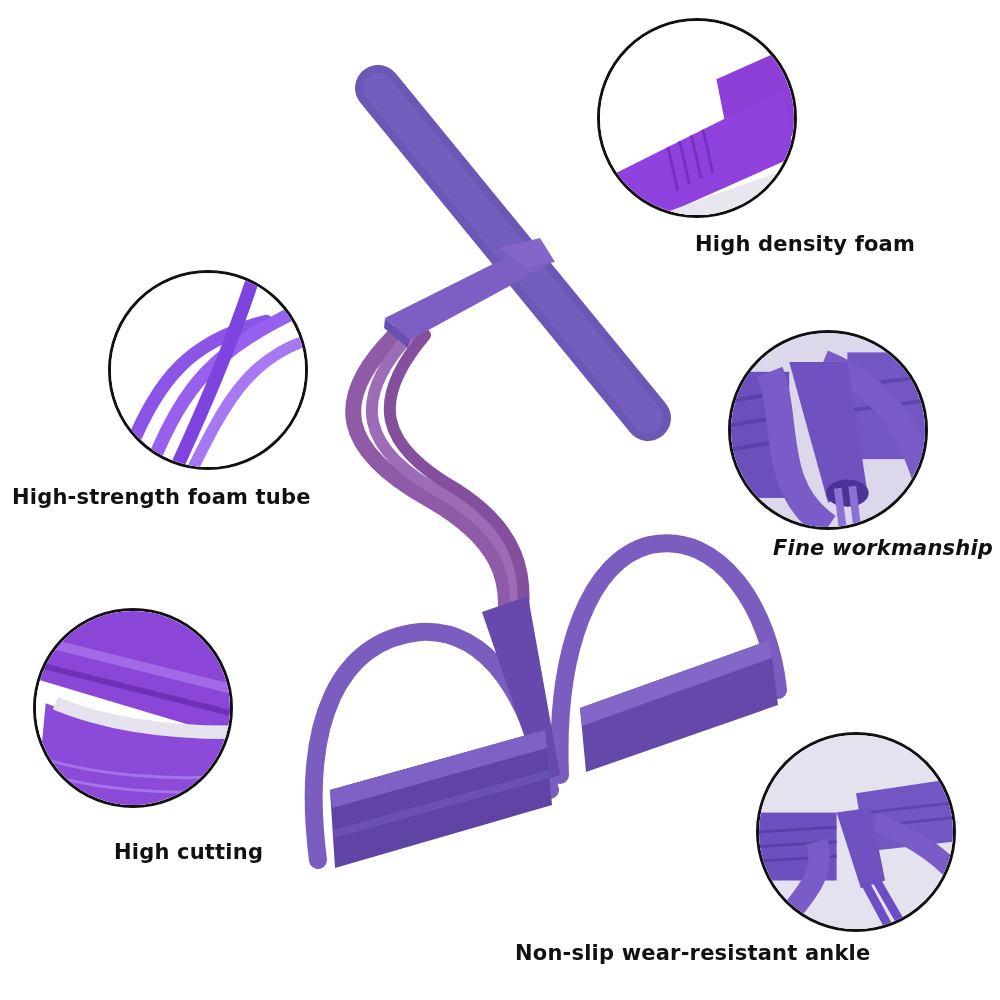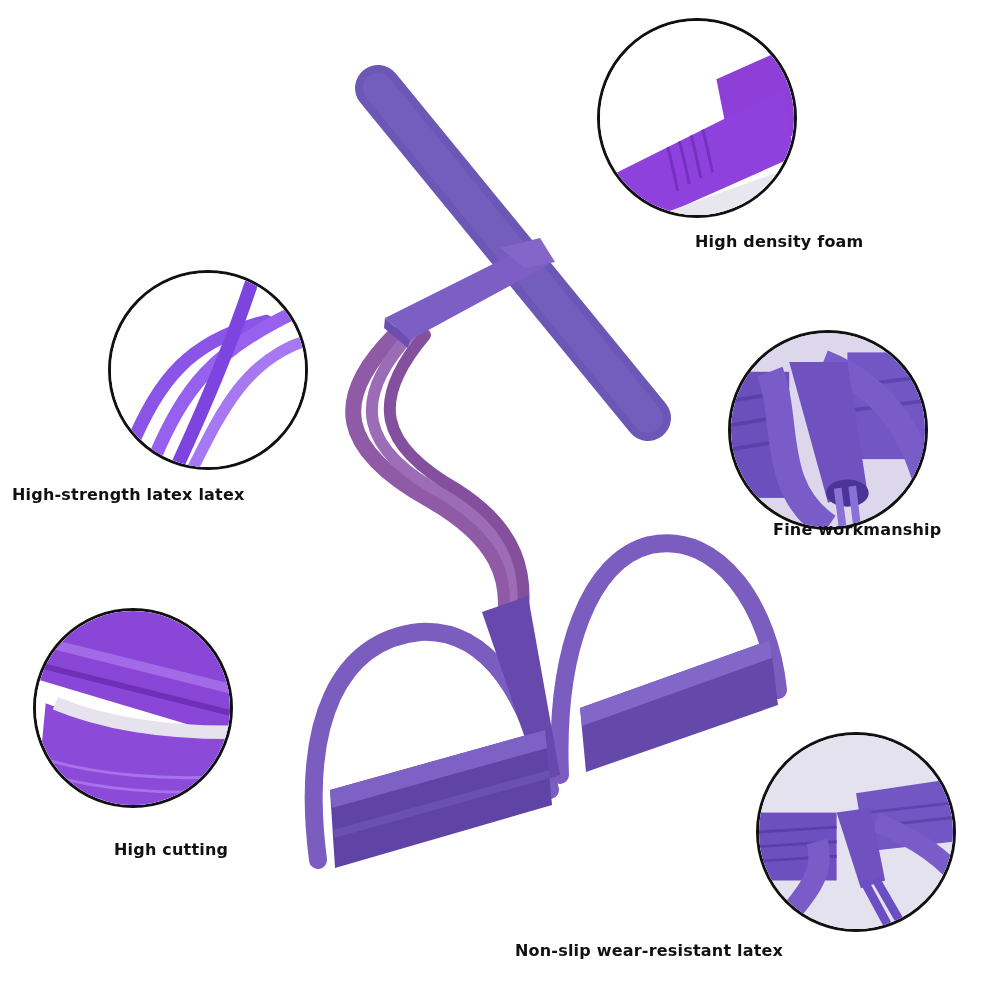--- a/index.html
+++ b/index.html
@@ -4,7 +4,7 @@
 <style>
   html, body { margin: 0; padding: 0; background: #ffffff; }
   body { width: 1000px; height: 1000px; position: relative; overflow: hidden; font-family: "DejaVu Sans", sans-serif; }
-  .label { position: absolute; font-weight: bold; color: #111111; font-size: 16px; white-space: nowrap; letter-spacing: 0.2px; }
+  .label { position: absolute; font-weight: bold; color: #111111; font-size: 21px; white-space: nowrap; letter-spacing: 0.2px; }
   .circle { position: absolute; border-radius: 50%; border: 3px solid #111; overflow: hidden; background: #fff; box-sizing: border-box; }
   .circle svg { width: 100%; height: 100%; display: block; }
   #product { position: absolute; left: 0; top: 0; width: 1000px; height: 1000px; }

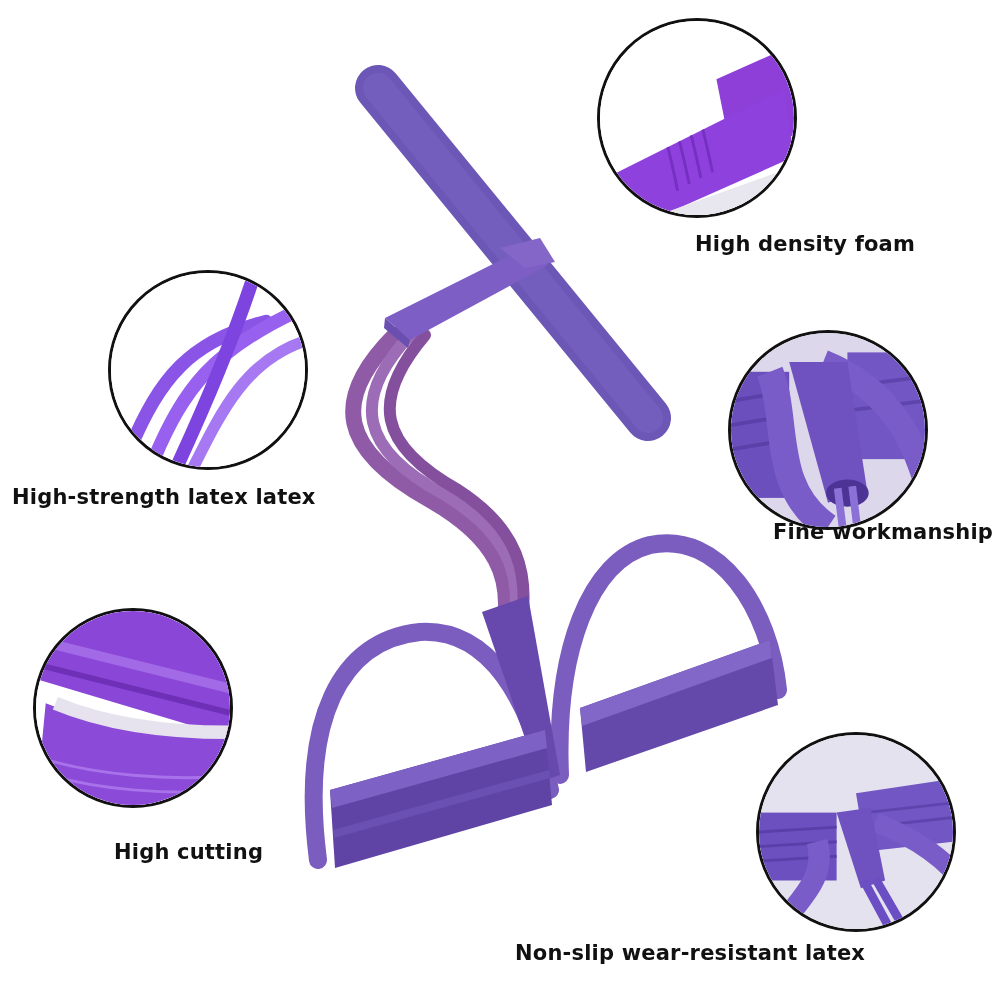--- a/index.html
+++ b/index.html
@@ -74,7 +74,7 @@
     </g>
   </svg>
 </div>
-<div class="label" style="left:12px; top:485px;">High-strength latex latex</div>
+<div class="label" style="left:12px; top:485px;">High-strength foam tube</div>
 
 <div class="circle" style="left:728px; top:330px; width:200px; height:200px;">
   <svg viewBox="0 0 200 200">

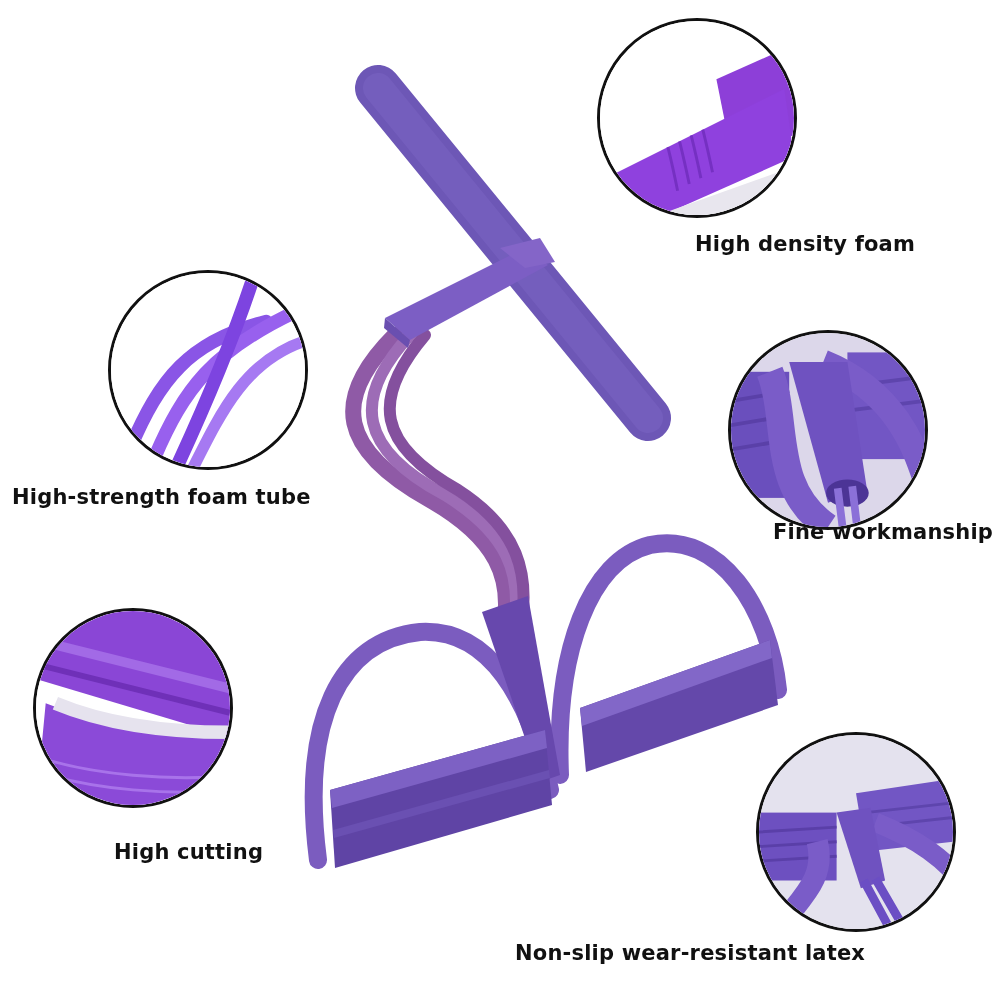--- a/index.html
+++ b/index.html
@@ -90,7 +90,7 @@
     <path d="M110 160 L115 200 M125 158 L130 200" stroke="#8b70d8" stroke-width="8"></path>
   </svg>
 </div>
-<div class="label" style="left:773px; top:520px;">Fine workmanship</div>
+<div class="label" style="left:773px; top:536px;font-style:italic;">Fine workmanship</div>
 
 <div class="circle" style="left:33px; top:608px; width:200px; height:200px;">
   <svg viewBox="0 0 200 200">

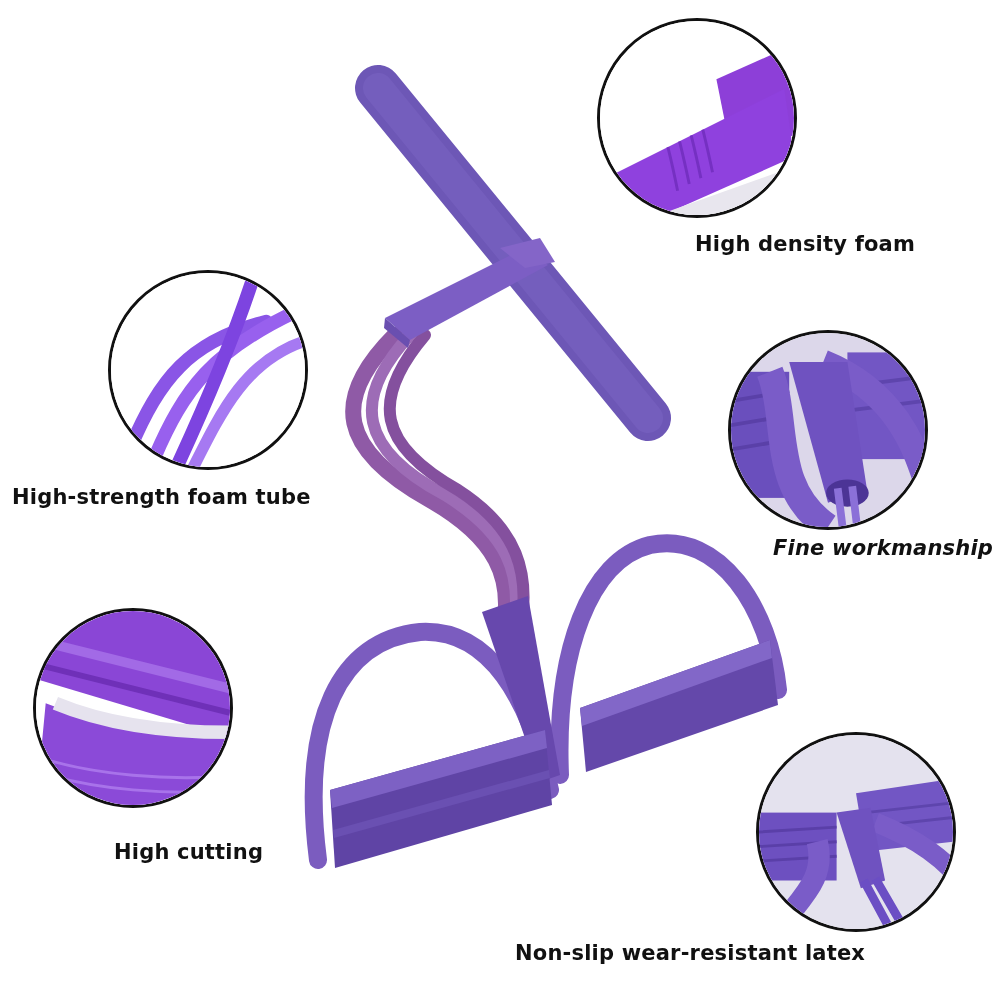--- a/index.html
+++ b/index.html
@@ -119,6 +119,6 @@
     <path d="M108 150 L135 200 M120 148 L150 200" stroke="#6b4ec4" stroke-width="9"></path>
   </svg>
 </div>
-<div class="label" style="left:515px; top:941px;">Non-slip wear-resistant latex</div>
+<div class="label" style="left:515px; top:941px;">Non-slip wear-resistant ankle</div>
 
 </body></html>

